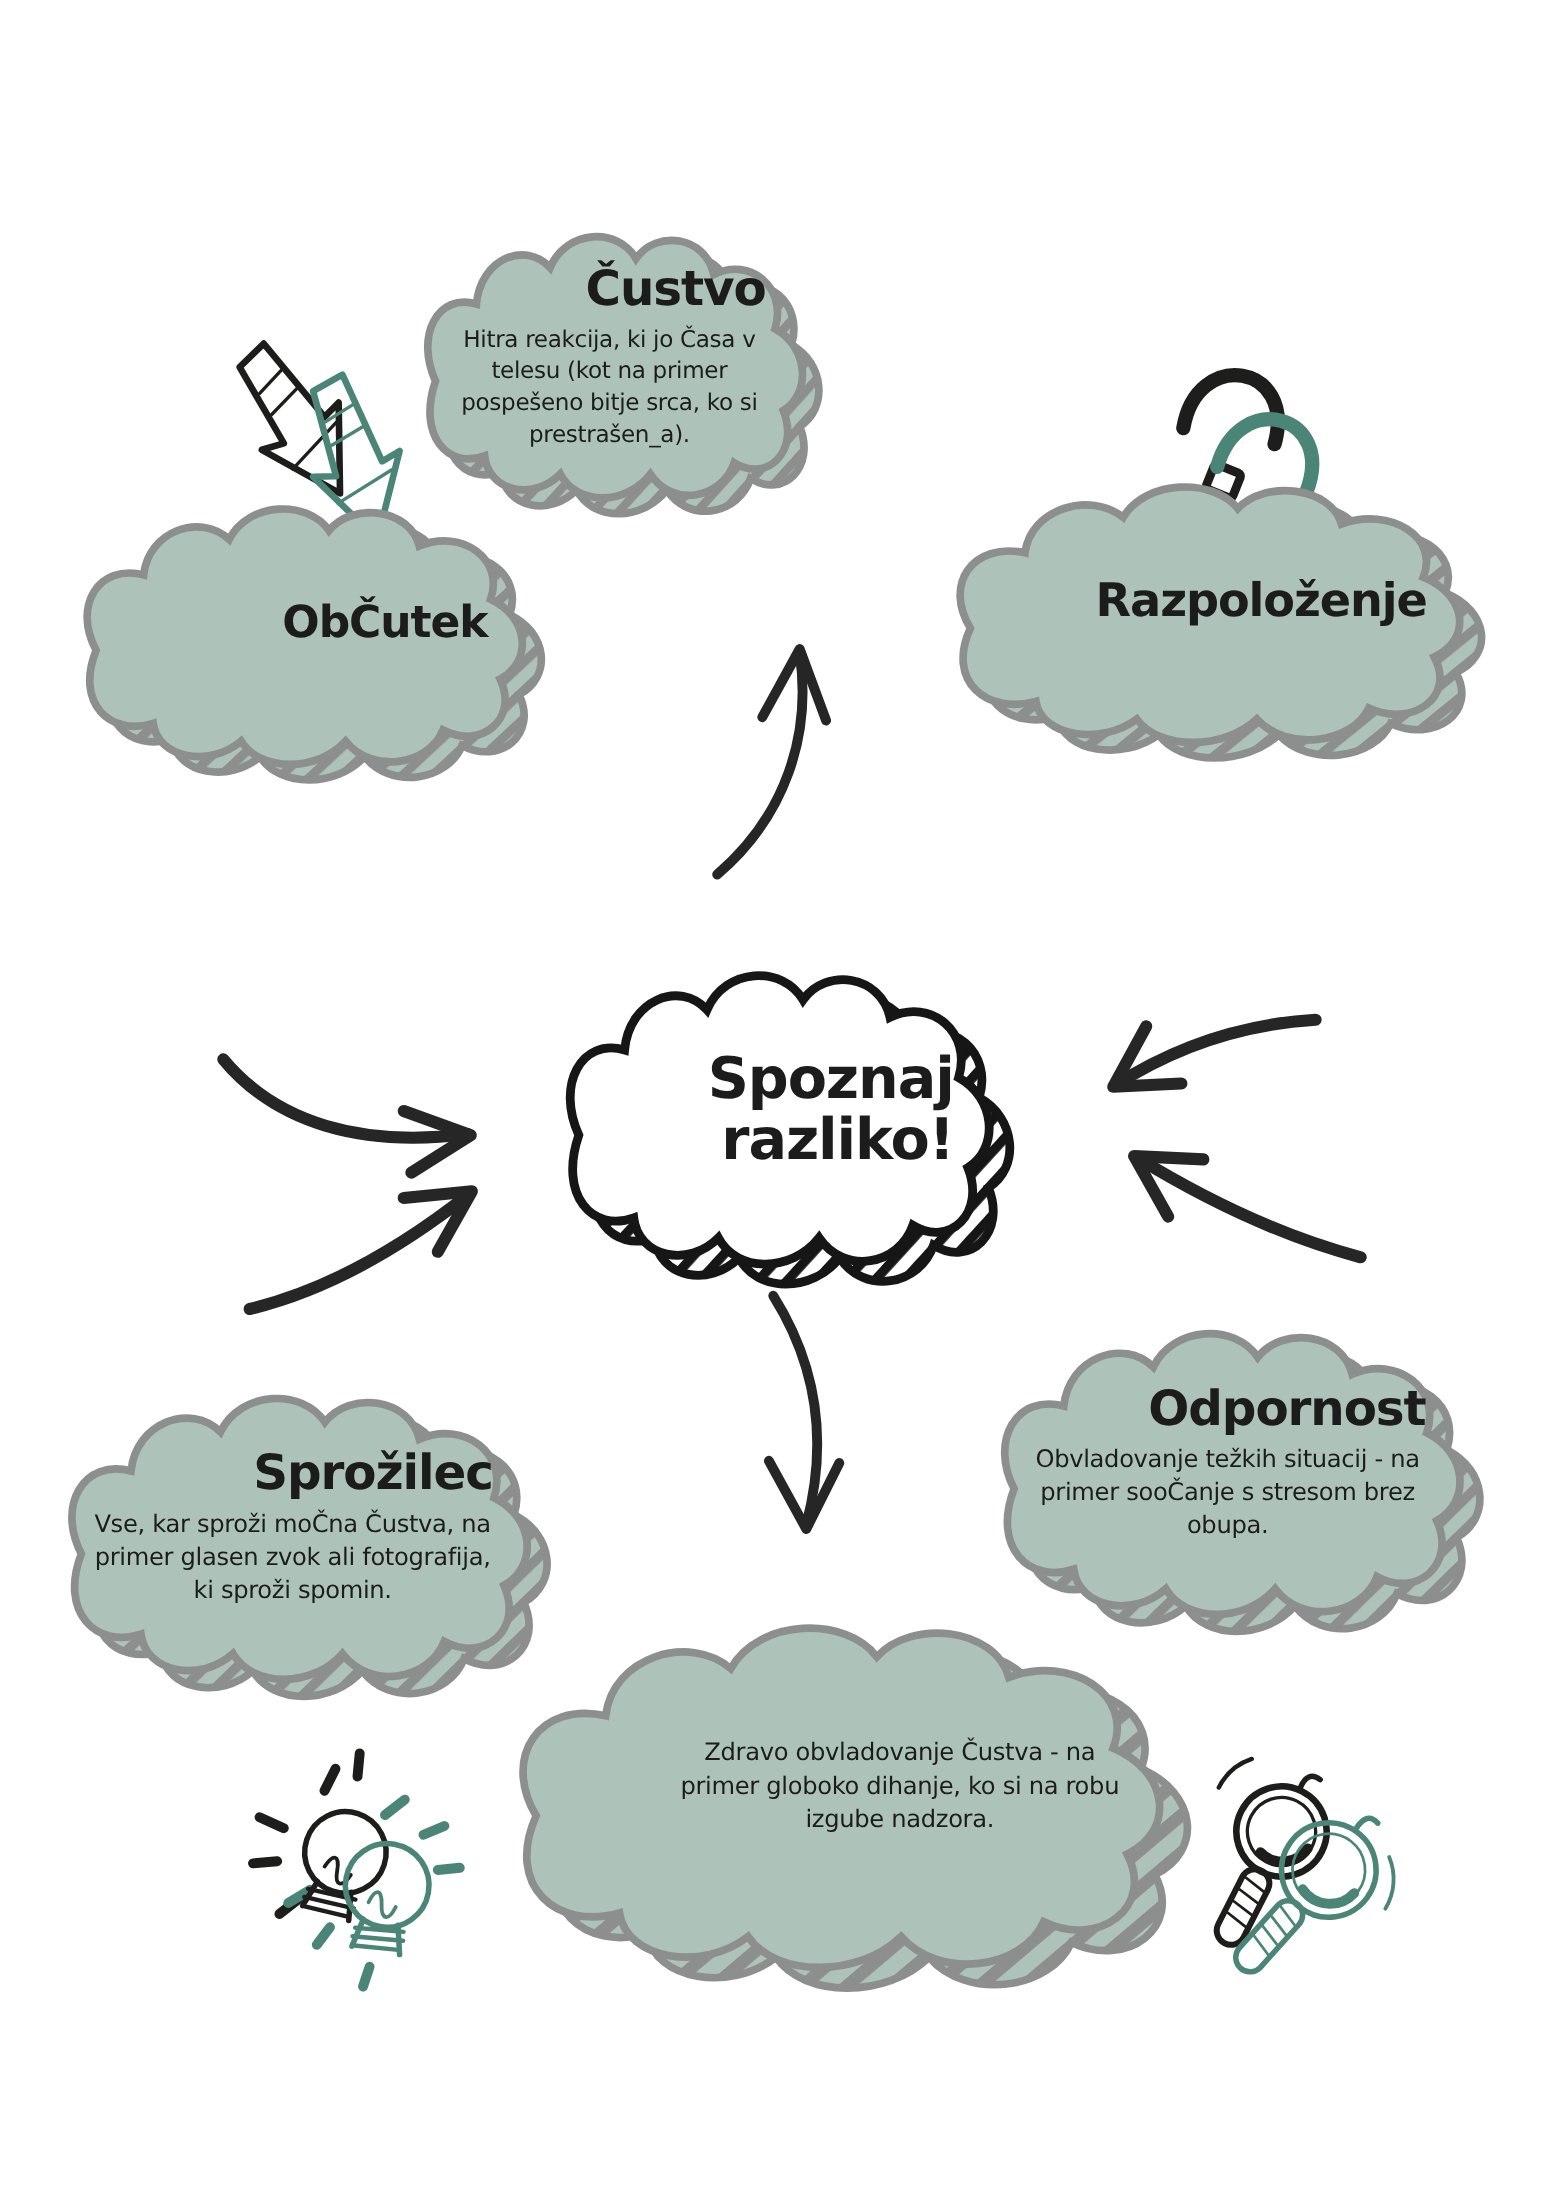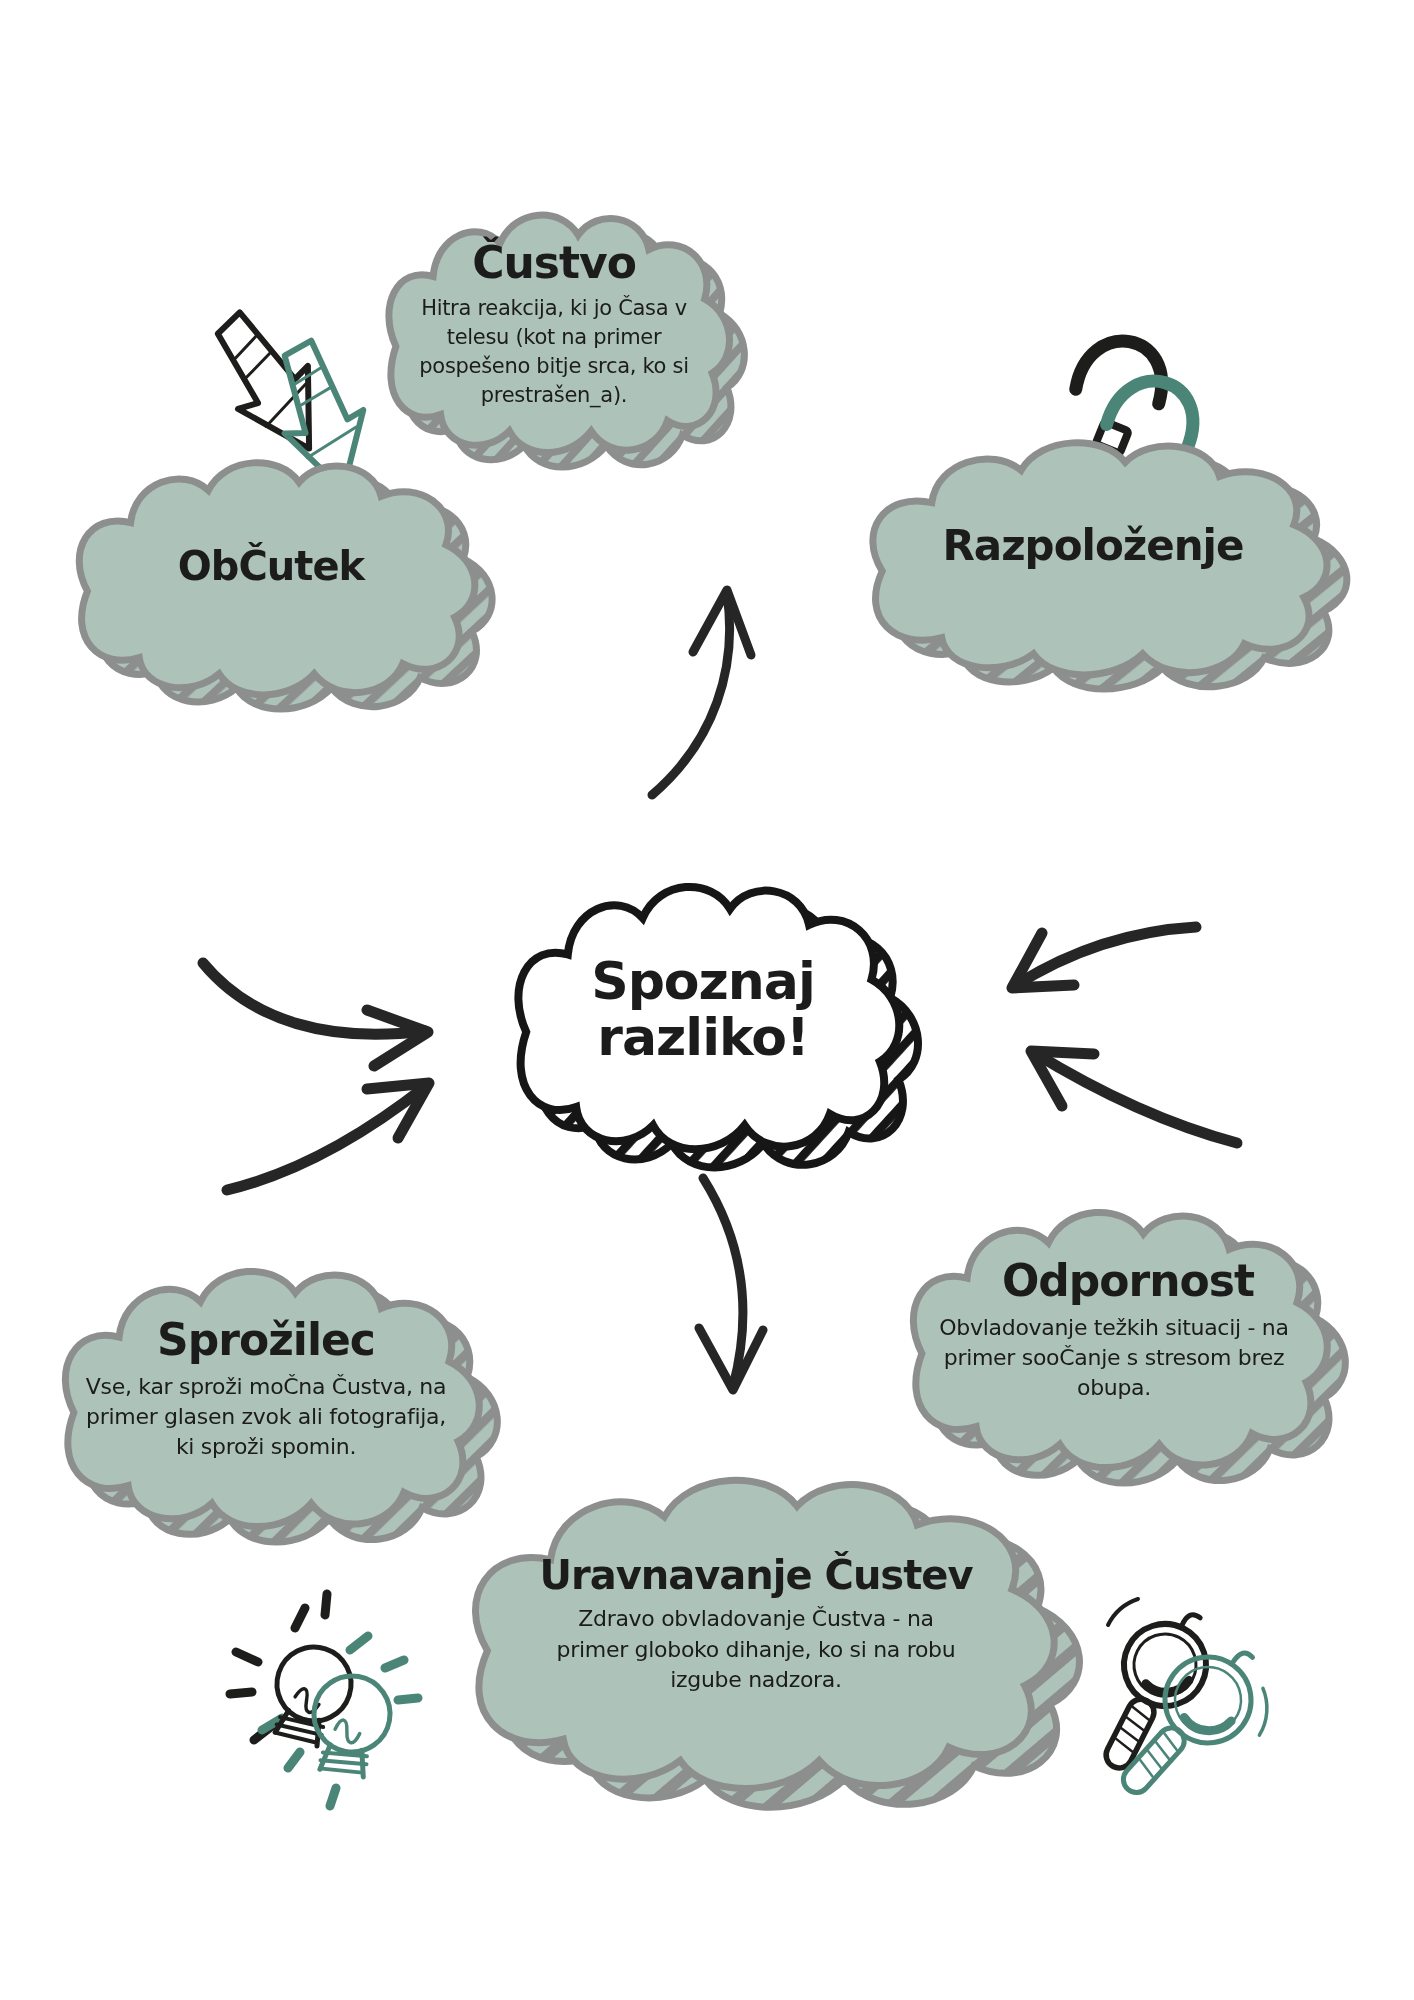--- a/index.html
+++ b/index.html
@@ -22,7 +22,7 @@
 
   .cloud-text {
     position:absolute; inset:0; display:flex; flex-direction:column;
-    align-items:center; justify-content:center; text-align:center;
+    align-items:flex-end; justify-content:center; text-align:center;
     padding:6px 44px 20px 44px; box-sizing:border-box;
   }
   .cloud-title { font-weight:700; letter-spacing:-1px; line-height:1.05; margin-bottom:8px; }

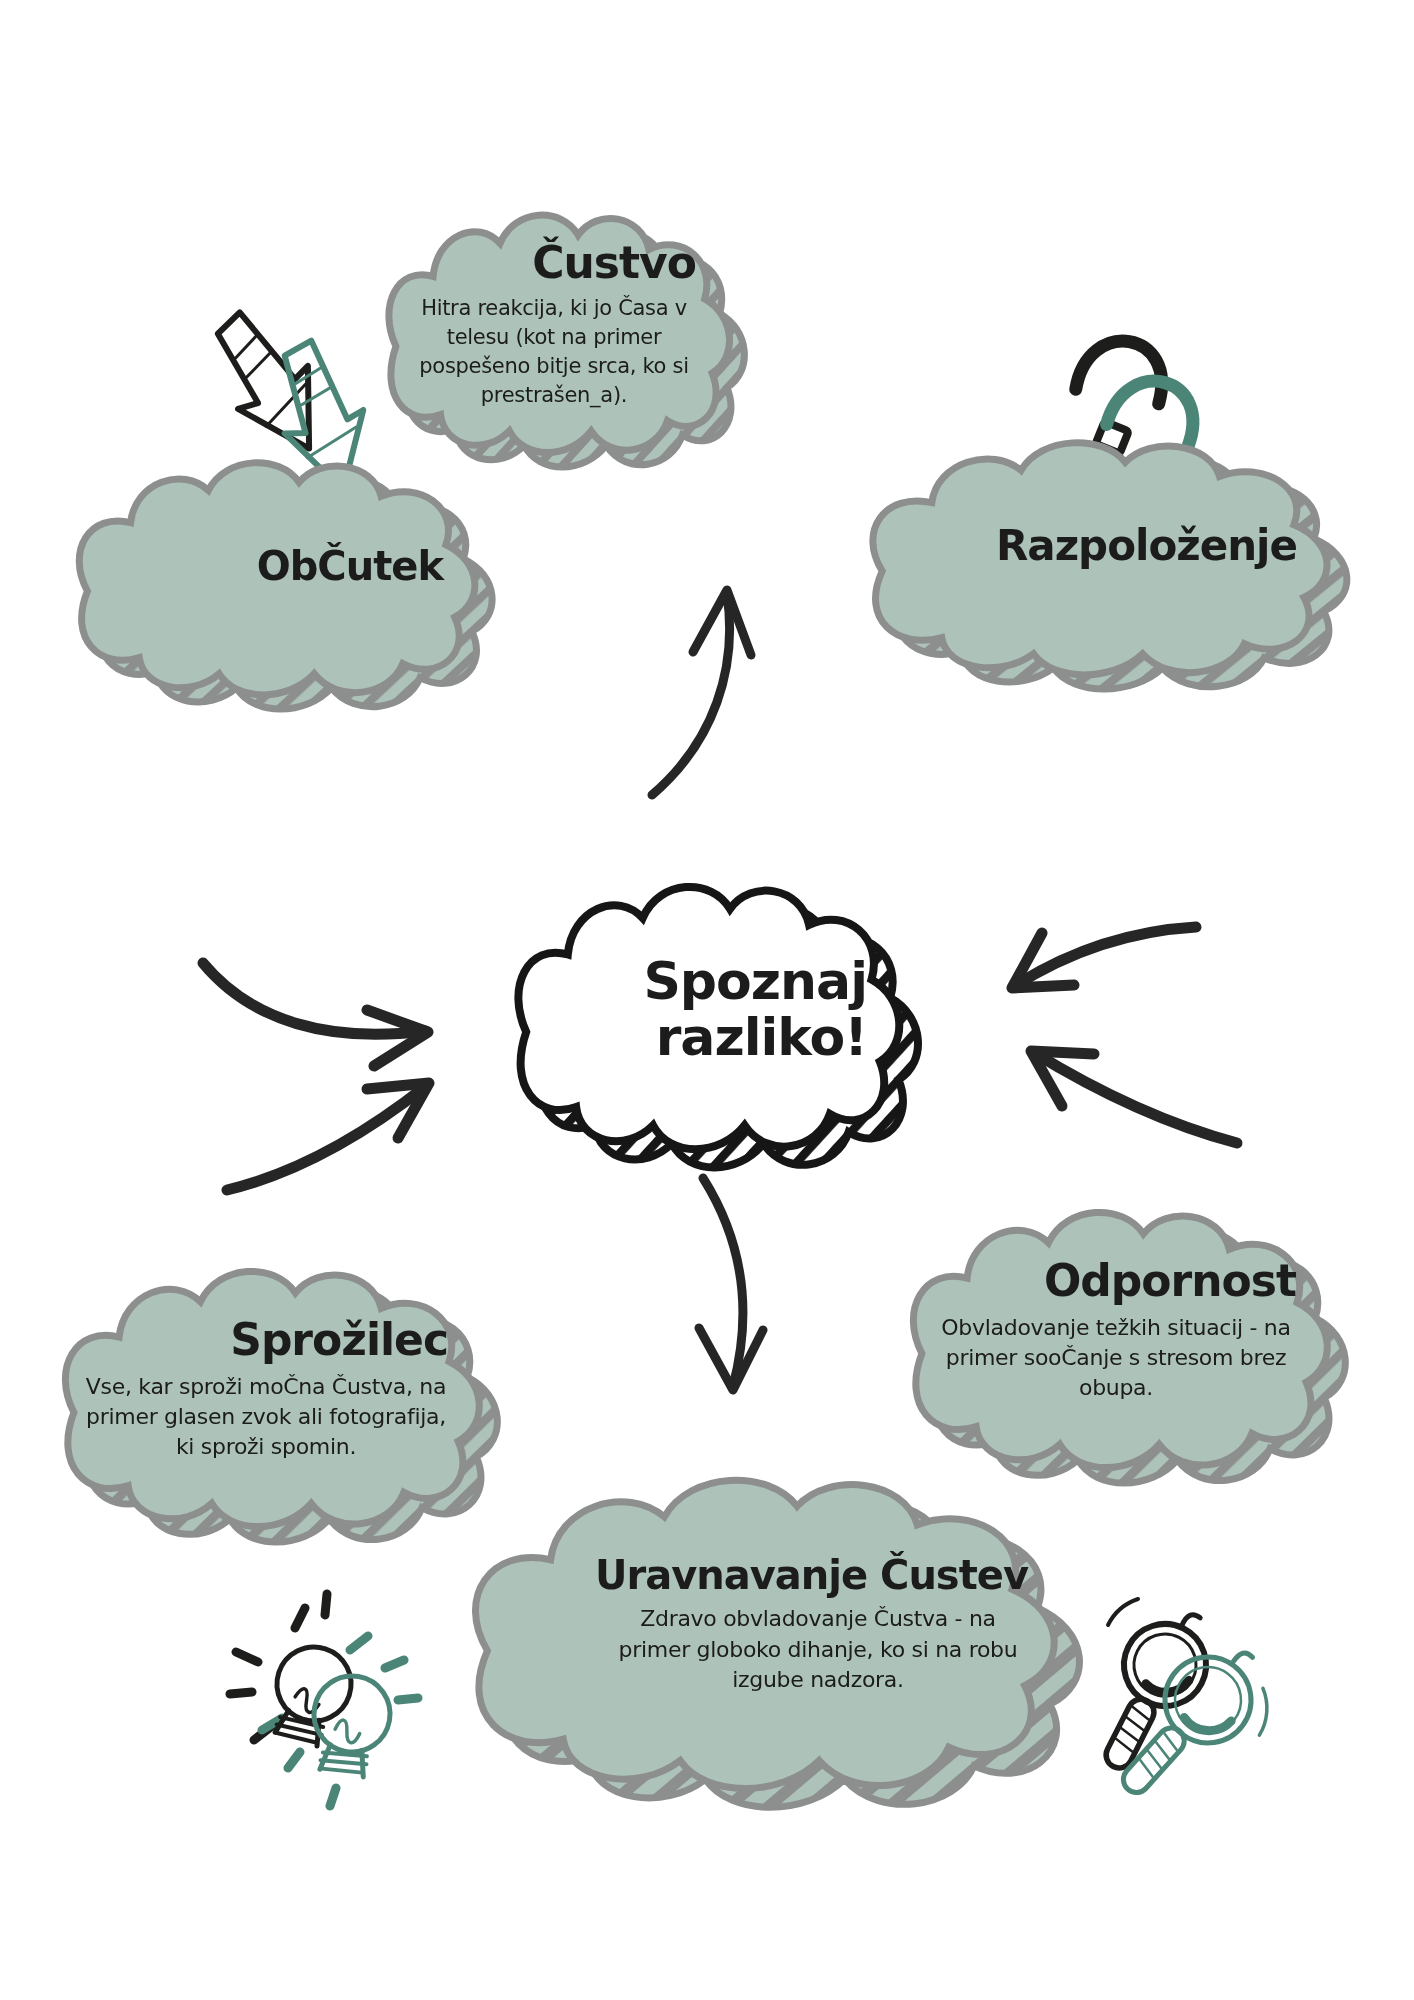--- a/index.html
+++ b/index.html
@@ -250,7 +250,6 @@
       <use href="#cloudShape" class="cloud-body"></use>
     </svg>
     <div class="cloud-text">
-      <div class="cloud-title">Uravnavanje Čustev</div>
       <div class="cloud-para">Zdravo obvladovanje Čustva - na primer globoko dihanje, ko si na robu izgube nadzora.</div>
     </div>
   </div>

